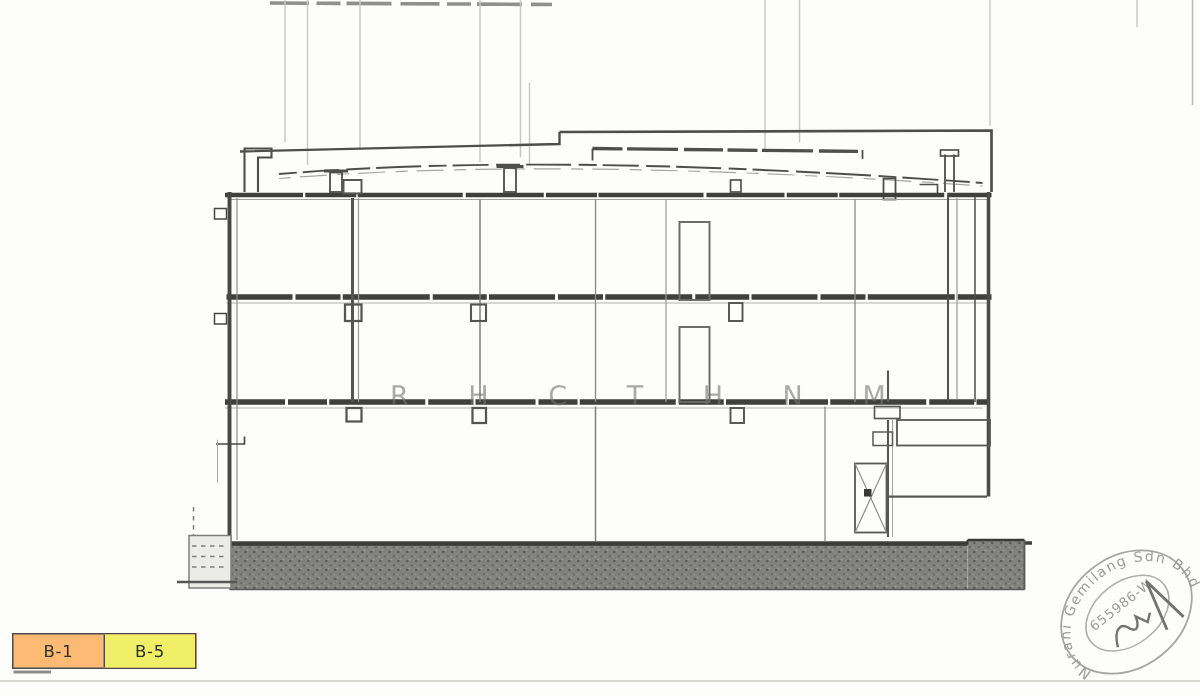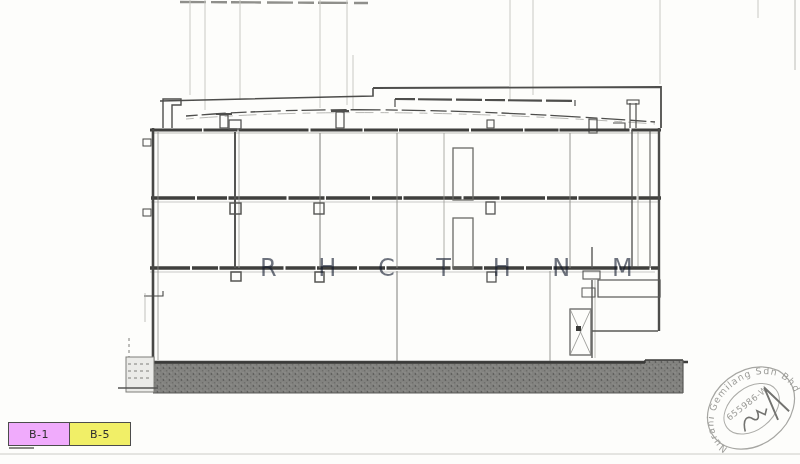--- a/index.html
+++ b/index.html
@@ -13,7 +13,7 @@
   
   .bleed{
     position:absolute;left:260px;top:254px;width:330px;
-    font-size:24px;color:#0f172a;opacity:.6;
+    font-size:18px;color:#737373;opacity:.6;
     letter-spacing:9px;word-spacing:16px;white-space:nowrap;
     pointer-events:none;
   }

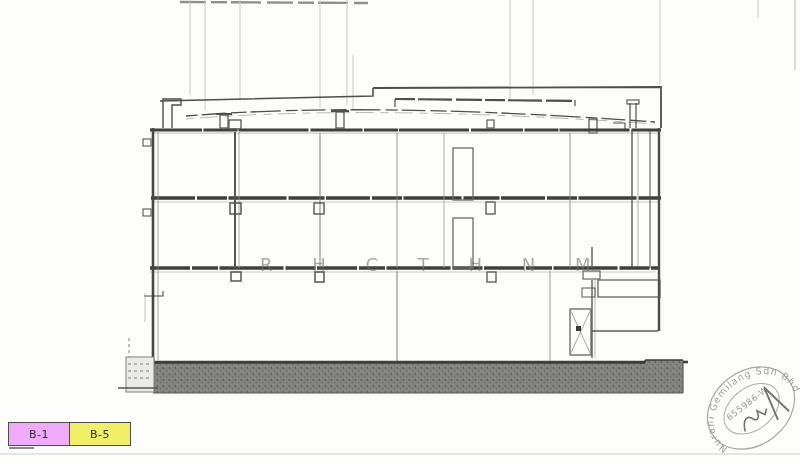--- a/index.html
+++ b/index.html
@@ -20,7 +20,7 @@
   
   .tabbar{
     position:absolute;left:8px;top:422px;height:22px;display:flex;
-    border:1.6px solid #4c4c4c;background:#f0abfc;
+    border:1.6px solid #4c4c4c;background:#fdba74;
   }
   .tab{
     min-width:48px;padding:0 6px;display:flex;align-items:center;justify-content:center;

